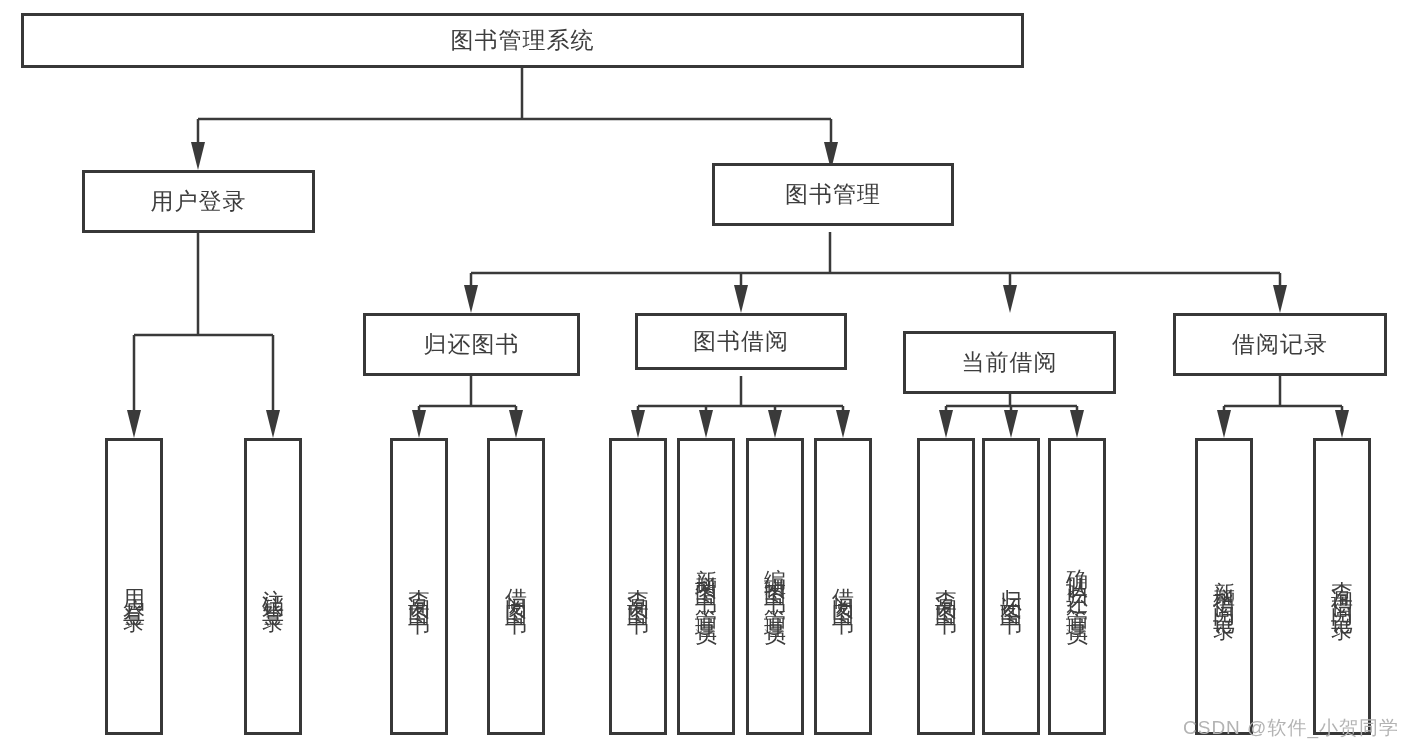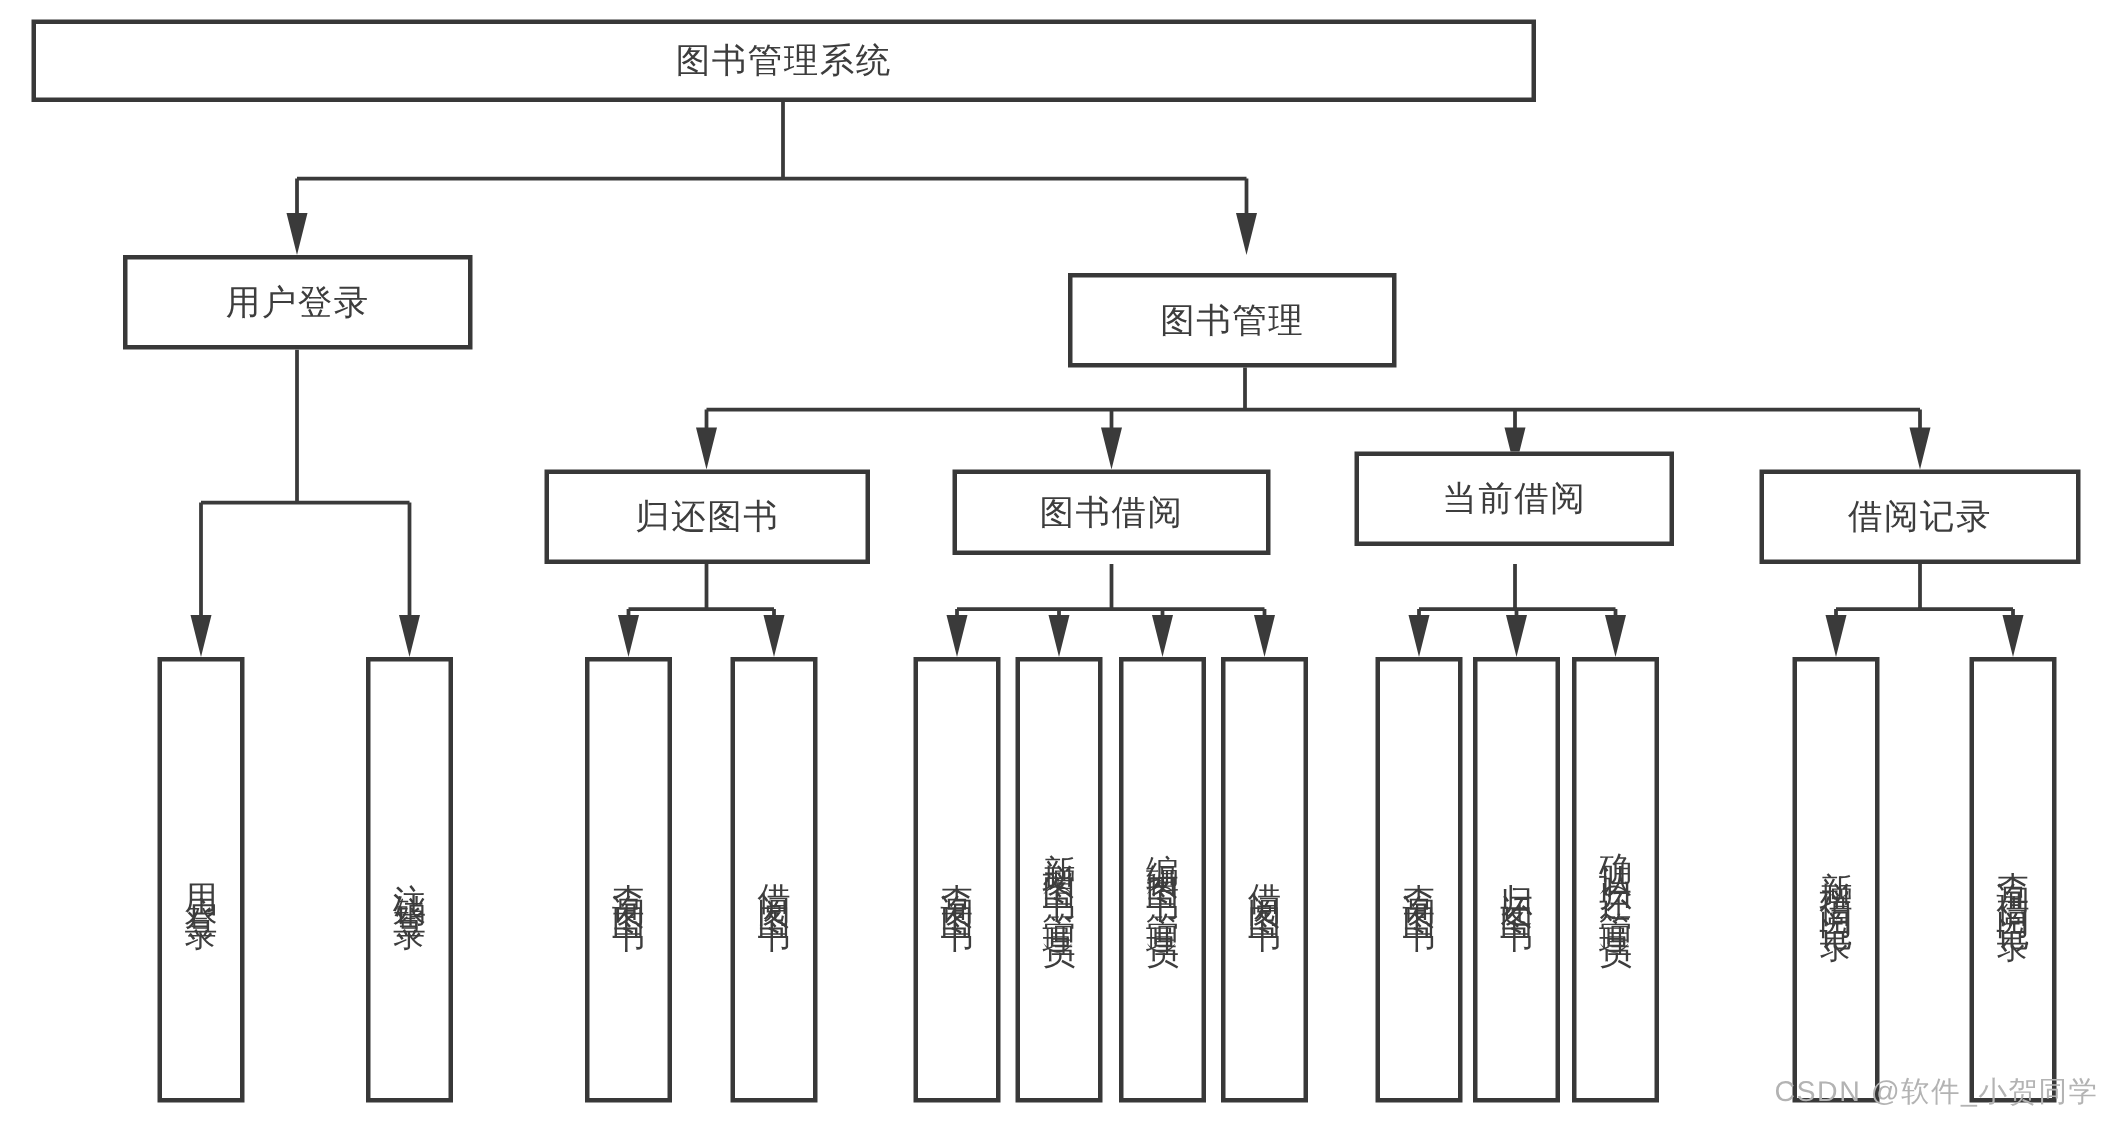--- a/index.html
+++ b/index.html
@@ -114,7 +114,7 @@
   <div class="hbox" style="left:82px; top:170px; width:233px; height:63px;">
     <span>用户登录</span>
   </div>
-  <div class="hbox" style="left:712px; top:182px; width:219px; height:63px;">
+  <div class="hbox" style="left:712px; top:163px; width:242px; height:63px;">
     <span>图书管理</span>
   </div>
 

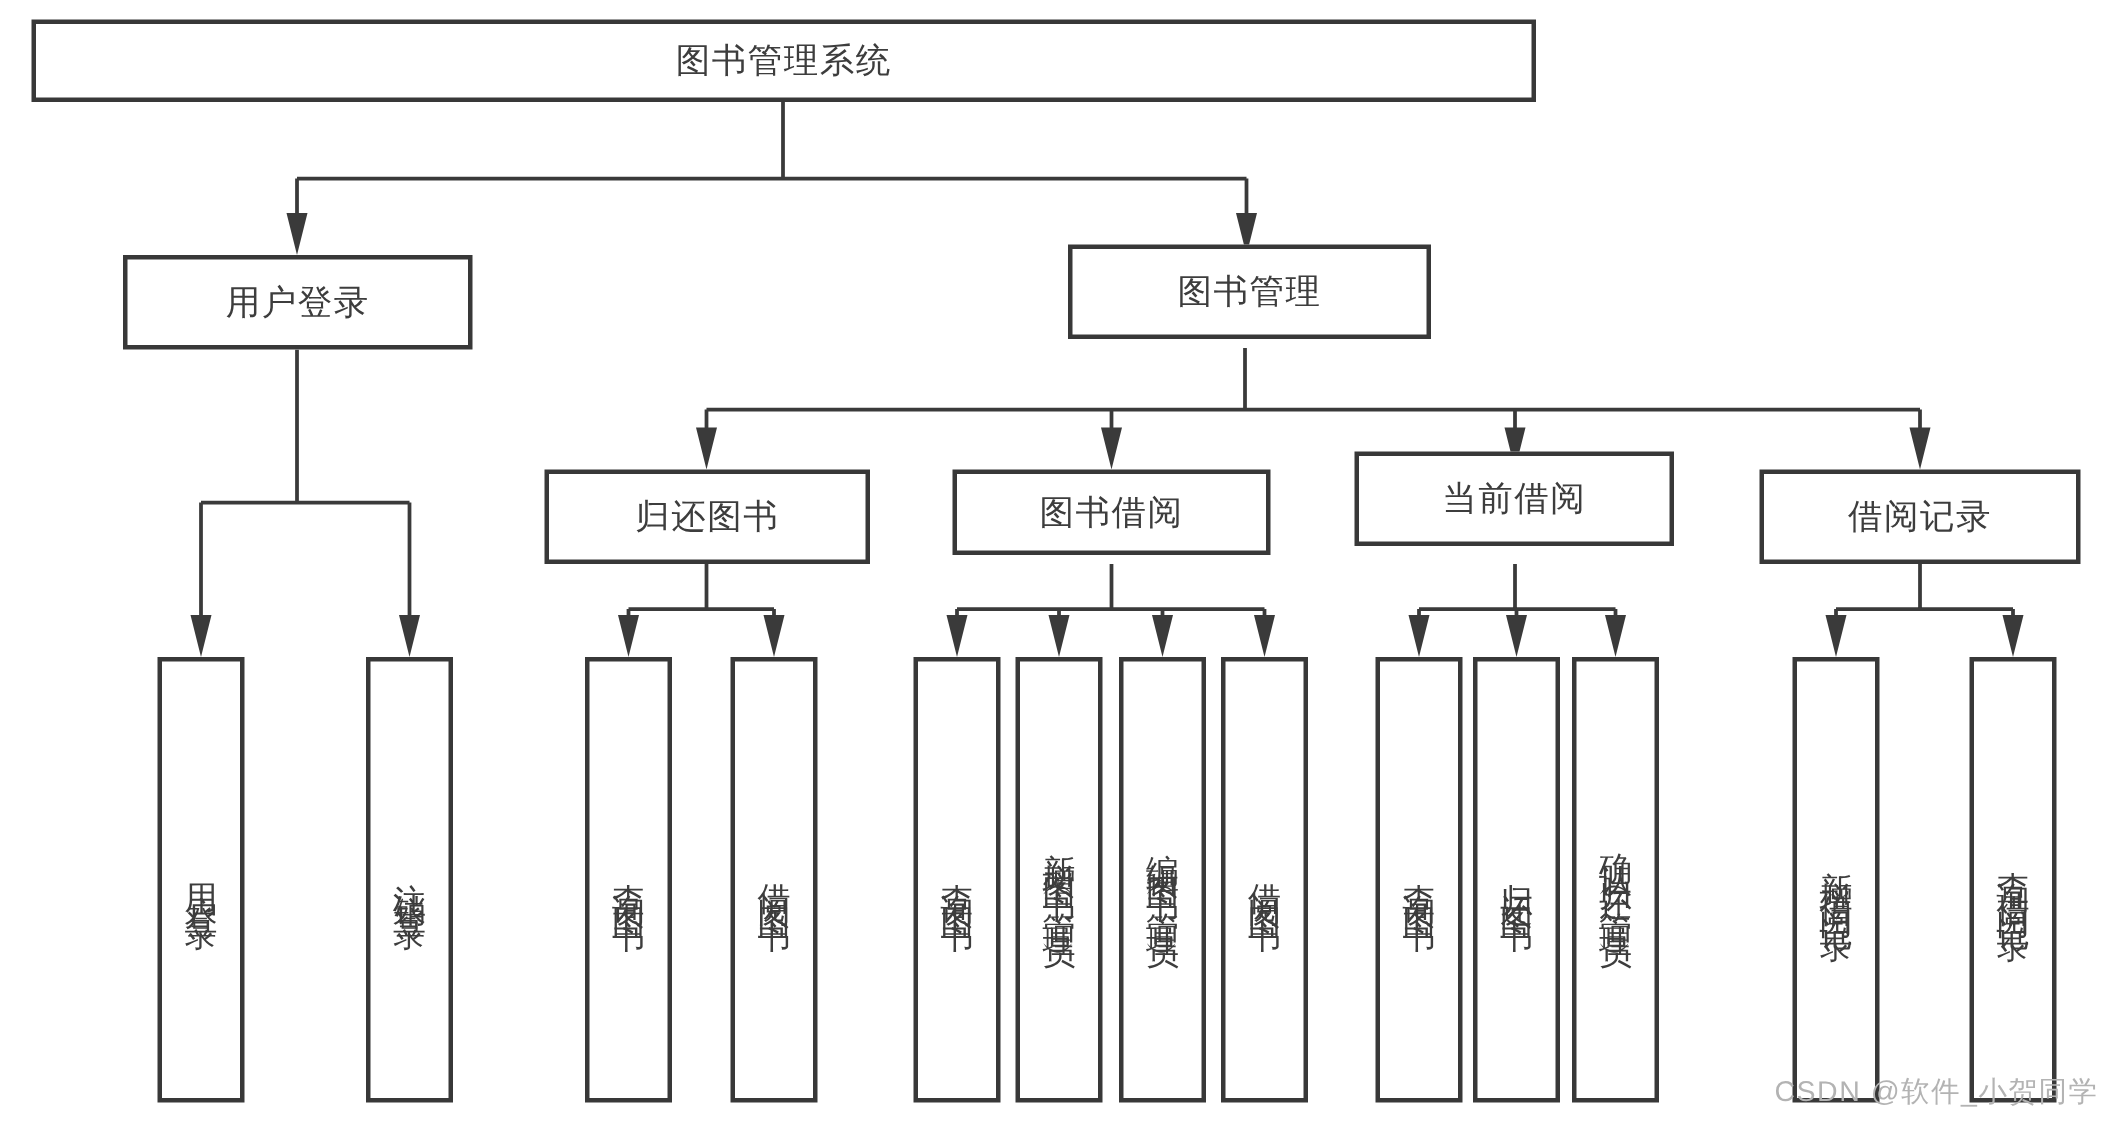--- a/index.html
+++ b/index.html
@@ -124,7 +124,7 @@
   <div class="hbox" style="left:635px; top:313px; width:212px; height:57px;">
     <span>图书借阅</span>
   </div>
-  <div class="hbox" style="left:903px; top:301px; width:213px; height:63px;font-family:Liberation Serif, serif;">
+  <div class="hbox" style="left:903px; top:331px; width:213px; height:63px;font-family:Liberation Serif, serif;">
     <span>当前借阅</span>
   </div>
   <div class="hbox" style="left:1173px; top:313px; width:214px; height:63px;">

